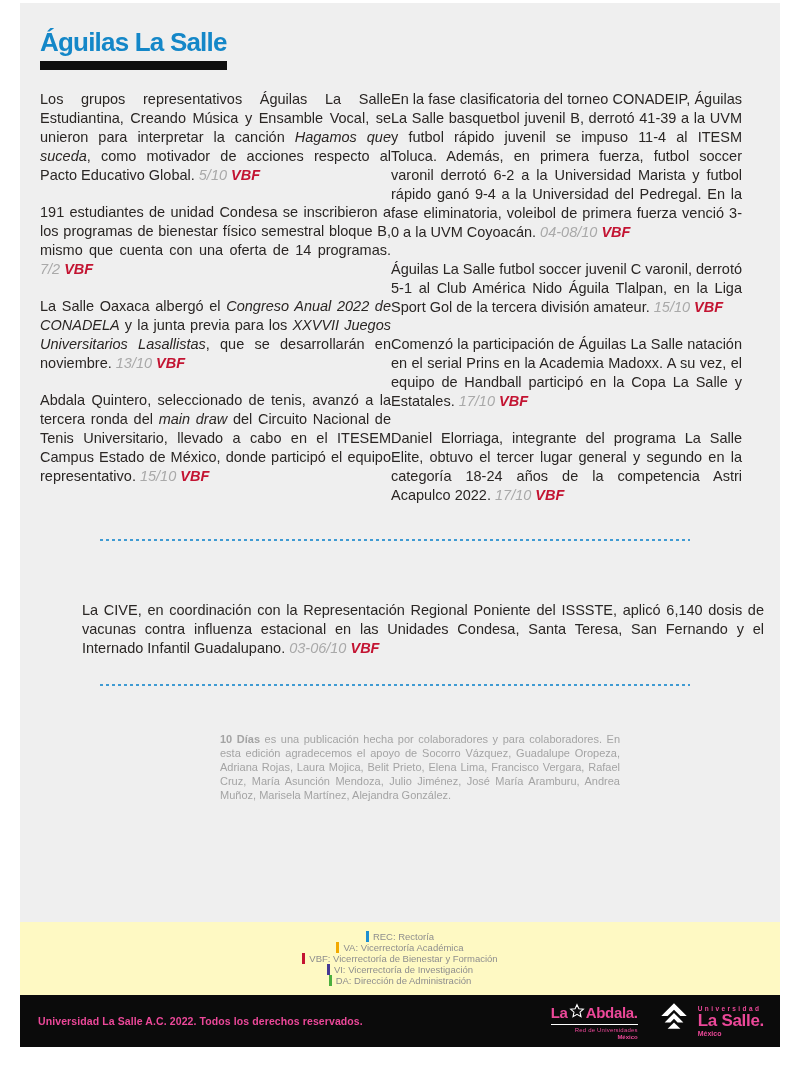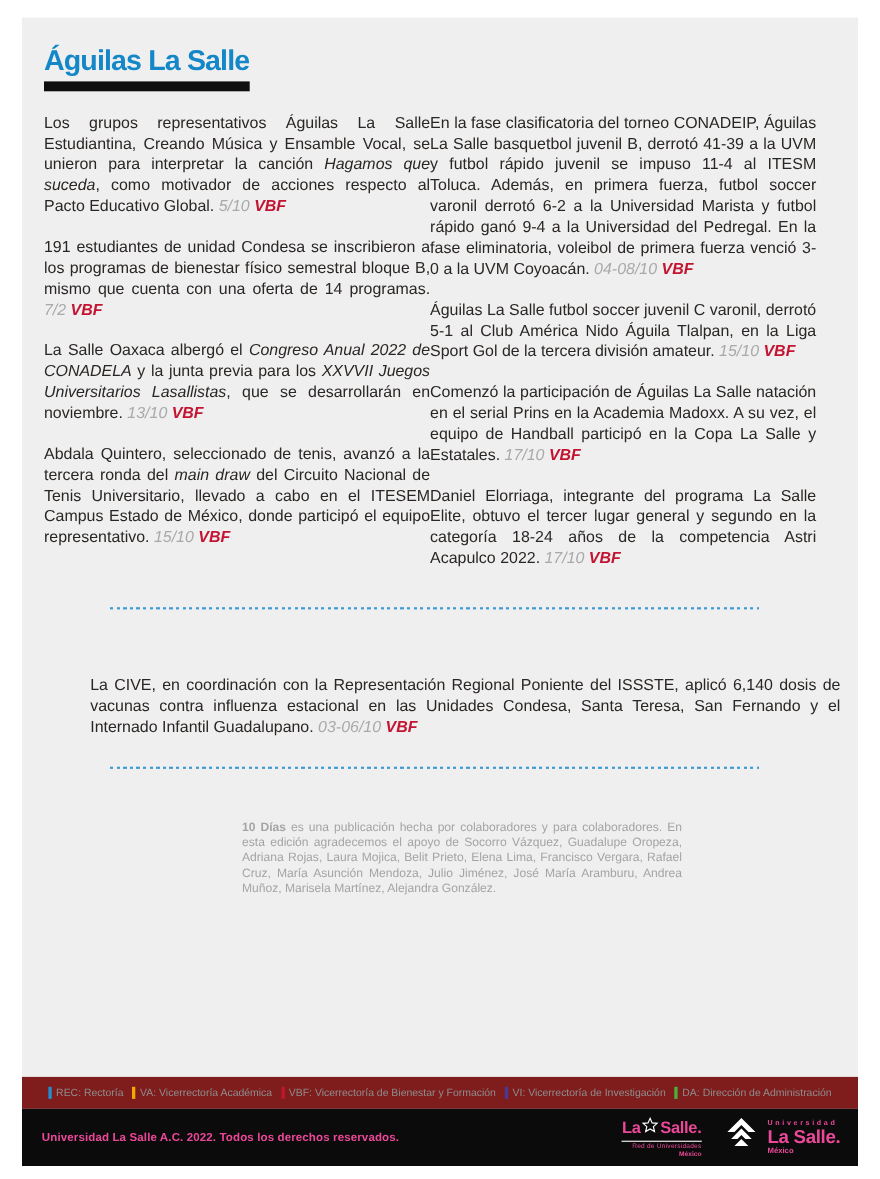--- a/index.html
+++ b/index.html
@@ -11,7 +11,7 @@
     overflow:hidden;
   }
   .card {
-    margin:16px 20px 0 20px;
+    margin:3px 20px 0 20px;
     width:760px; height:1044px;
     background:#efefef;
     display:flex; flex-direction:column;

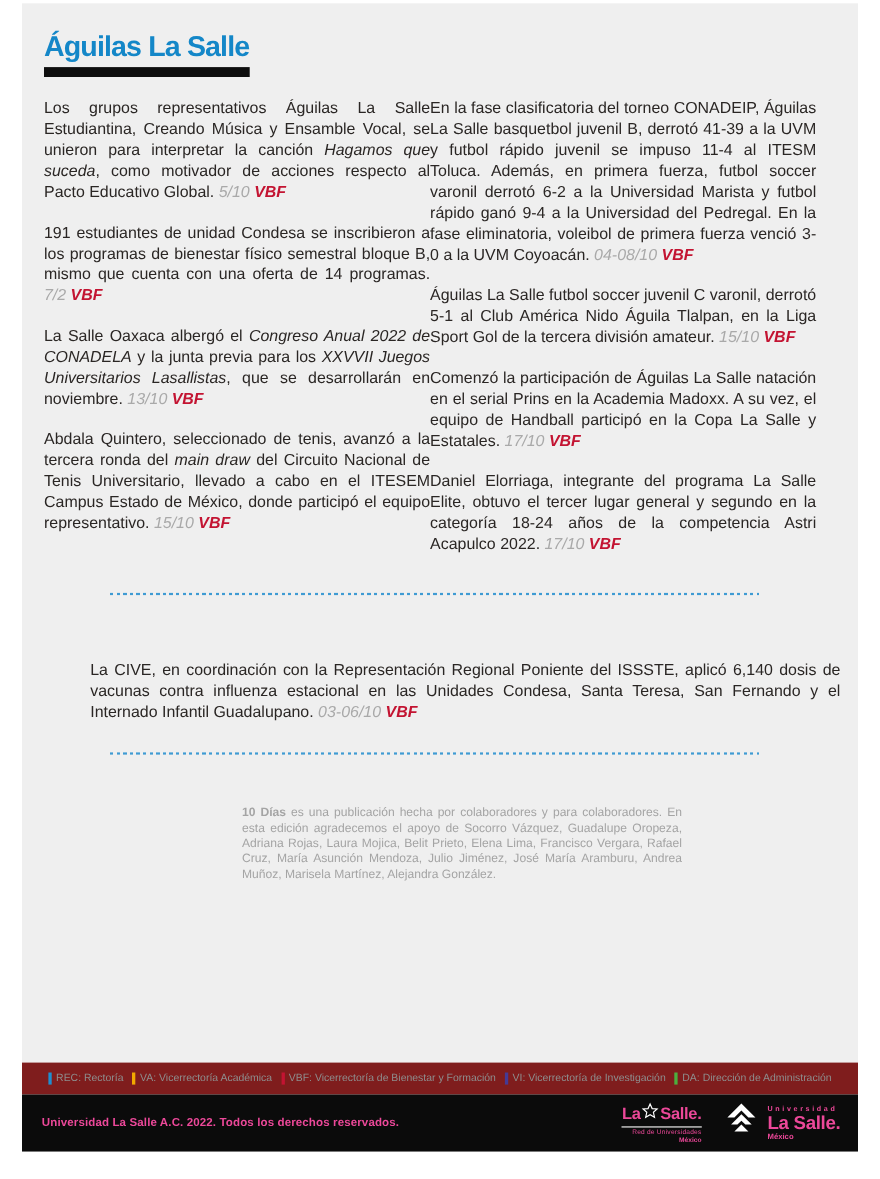--- a/index.html
+++ b/index.html
@@ -65,10 +65,11 @@
   
   .legend {
     margin-top:auto;
-    background:#7f1d1d;
+    background:#fef9c3;
     padding:9px 24px;
     display:flex; align-items:center; justify-content:space-between;
     white-space:nowrap;
+    flex-direction:column;
   }
   .legend-item { display:flex; align-items:center; gap:4px; font-size:9.5px; color:#8e8e8e; }
   .legend-bar { width:3px; height:11px; flex:0 0 3px; }

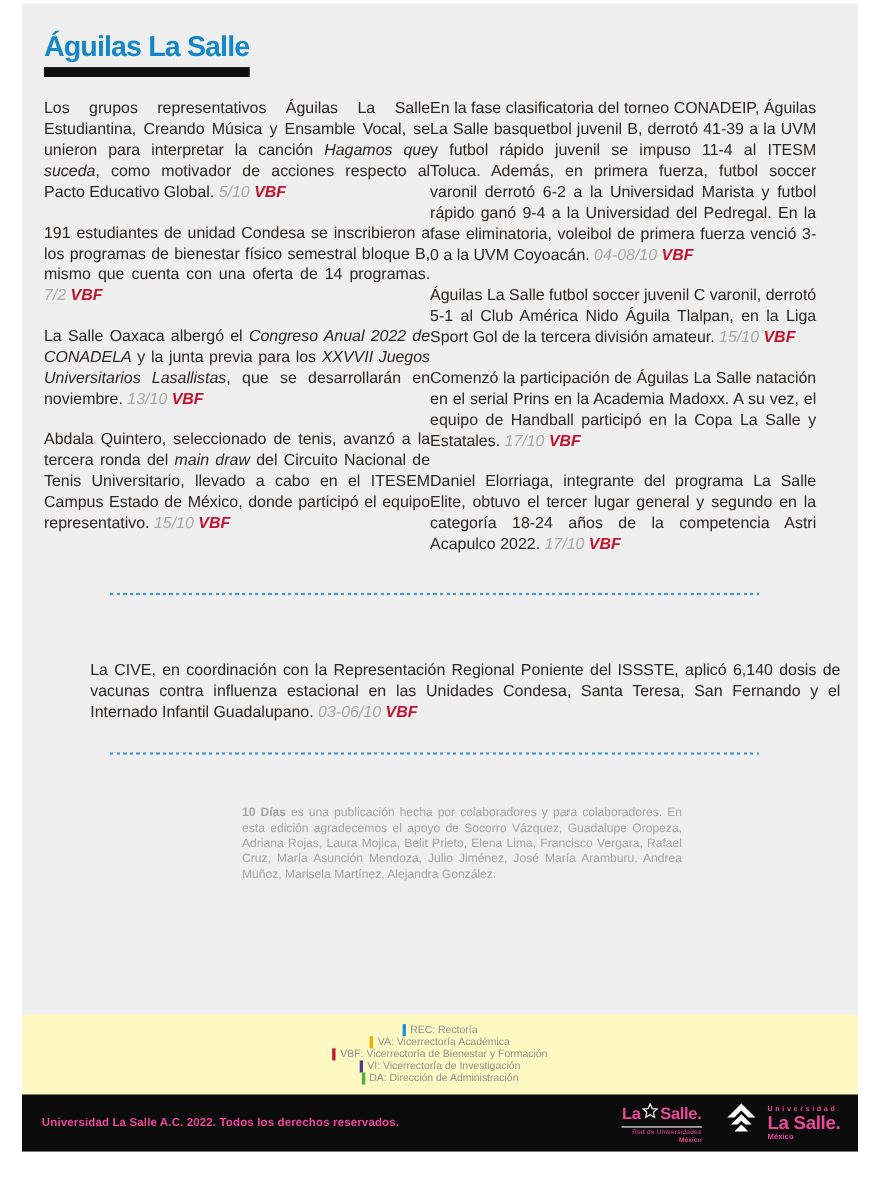--- a/index.html
+++ b/index.html
@@ -167,7 +167,7 @@
               <polygon points="12,2.5 14.8,8.7 21.6,9.3 16.5,13.8 18,20.5 12,17 6,20.5 7.5,13.8 2.4,9.3 9.2,8.7" fill="none" stroke="#ffffff" stroke-width="1.6"></polygon>
             </svg>
           </span>
-          <span>Salle.</span>
+          <span>Abdala.</span>
         </div>
         <div class="logo-net-rule"></div>
         <div class="logo-net-sub">Red de Universidades</div>

